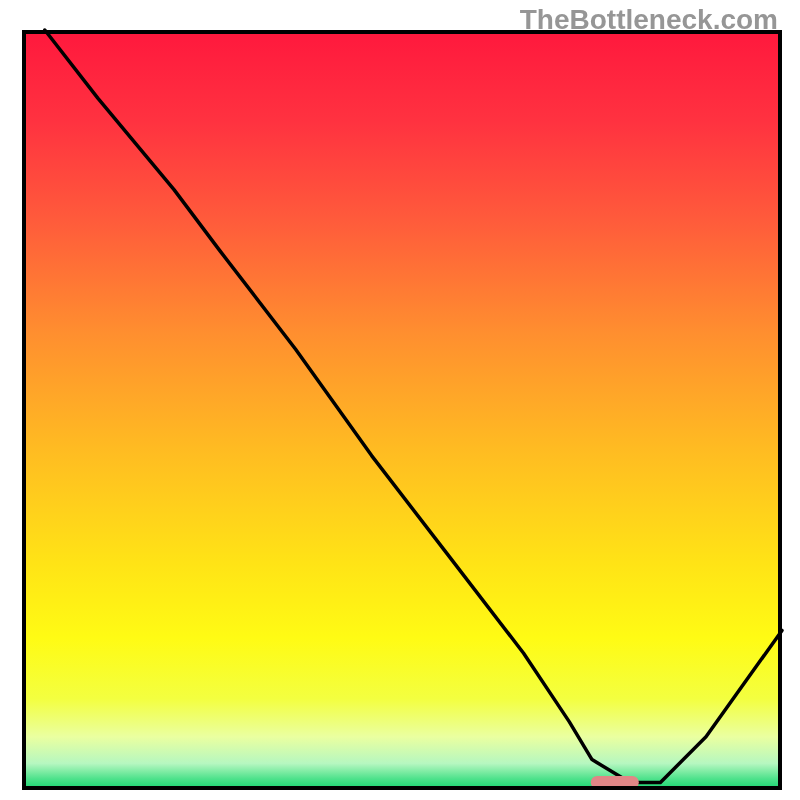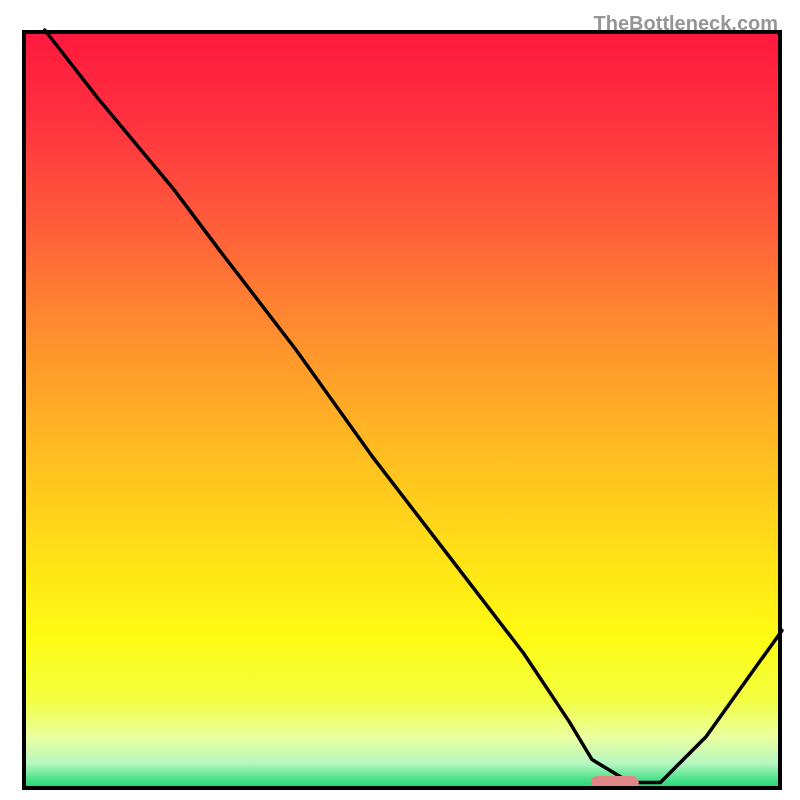--- a/index.html
+++ b/index.html
@@ -5,7 +5,7 @@
   * { margin: 0; padding: 0; box-sizing: border-box; }
   html, body { width: 800px; height: 800px; overflow: hidden; background: #fff; font-family: Arial, Helvetica, sans-serif; }
   .wrap { position: relative; width: 800px; height: 800px; }
-  .watermark { position: absolute; top: 12px; right: 22px; font-size: 20px; font-weight: 700; color: #969696; letter-spacing: 0px; }
+  .watermark { position: absolute; top: 4px; right: 22px; font-size: 28px; font-weight: 700; color: #969696; letter-spacing: 0px; }
   svg { display: block; }
 </style>
 </head>

